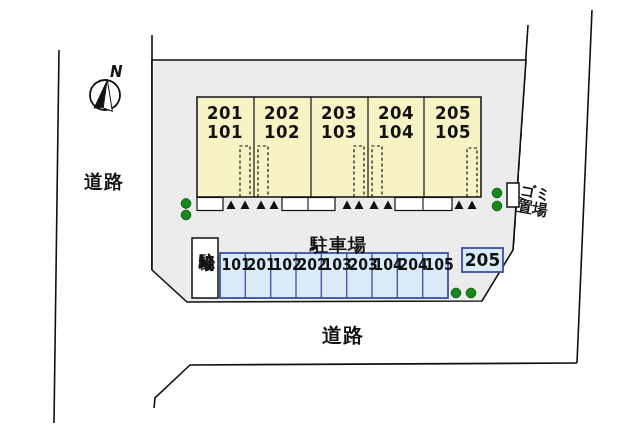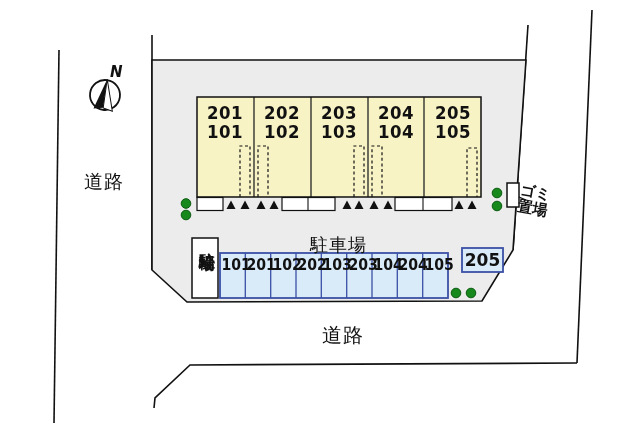--- a/index.html
+++ b/index.html
@@ -9,7 +9,7 @@
   }
   #plan-svg{position:absolute;left:0;top:0;}
   .txt{position:absolute;white-space:nowrap;}
-  .road-label{font-size:19px;font-weight:normal;letter-spacing:1px;}
+  .road-label{font-size:19px;font-weight:bold;letter-spacing:1px;}
   .unit-label{width:56px;text-align:center;font-size:18px;font-weight:bold;
     line-height:19px;letter-spacing:0.5px;transform:scaleX(.92);transform-origin:center;}
   .pk-num{width:25px;text-align:center;font-size:16px;font-weight:bold;

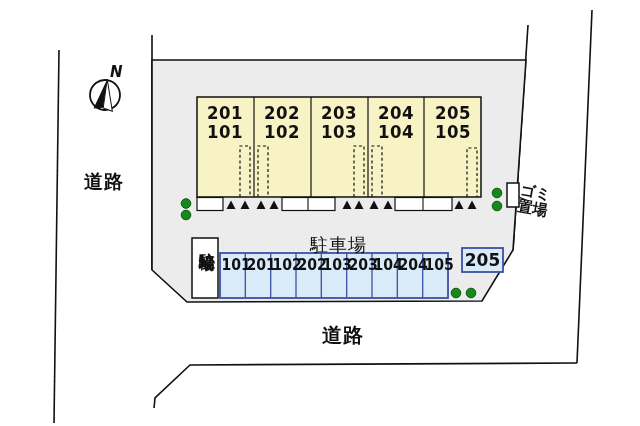--- a/index.html
+++ b/index.html
@@ -14,7 +14,7 @@
     line-height:19px;letter-spacing:0.5px;transform:scaleX(.92);transform-origin:center;}
   .pk-num{width:25px;text-align:center;font-size:16px;font-weight:bold;
     line-height:19px;transform:scaleX(.88);transform-origin:center;}
-  .pk-title{font-size:18px;font-weight:normal;letter-spacing:1px;}
+  .pk-title{font-size:18px;font-weight:bold;letter-spacing:1px;}
   .v-label{writing-mode:vertical-rl;text-orientation:upright;
     font-size:16px;font-weight:bold;line-height:24px;letter-spacing:1px;}
   .n-label{font-size:15px;font-weight:bold;font-style:italic;}

